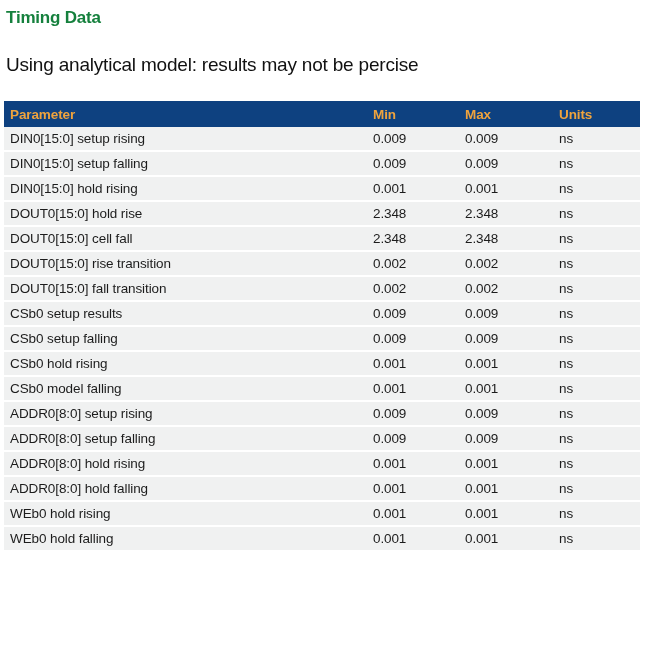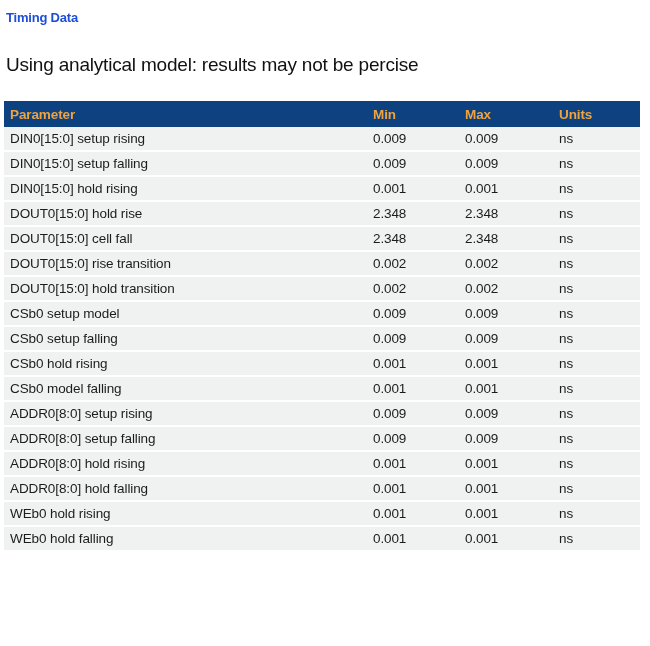--- a/index.html
+++ b/index.html
@@ -12,9 +12,9 @@
     font-family: "Liberation Sans", sans-serif;
   }
   .page-title {
-    font-size: 13px;
+    font-size: 17px;
     font-weight: bold;
-    color: #1d4ed8;
+    color: #15803d;
     margin: 7px 12px 0 6px;
     line-height: 21px;
     letter-spacing: -0.2px;

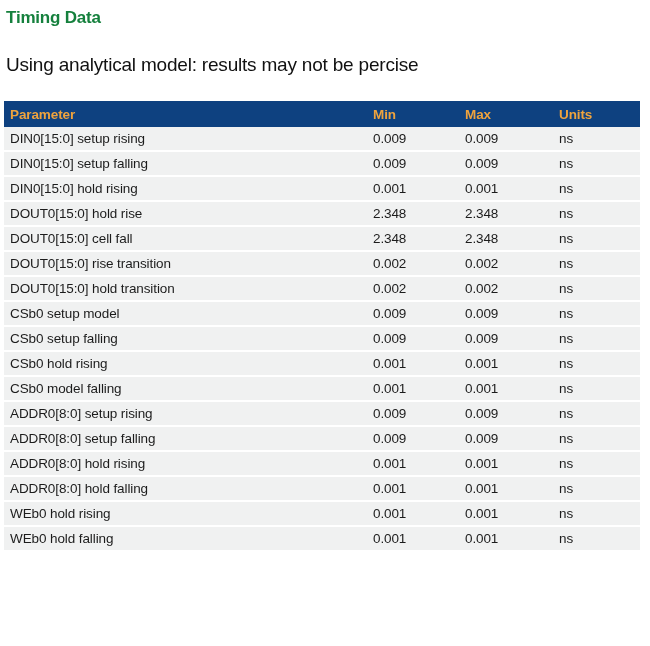--- a/index.html
+++ b/index.html
@@ -122,7 +122,7 @@
         <td>ns</td>
       </tr>
       <tr>
-        <td>DOUT0[15:0] hold transition</td>
+        <td>DOUT0[15:0] fall transition</td>
         <td>0.002</td>
         <td>0.002</td>
         <td>ns</td>

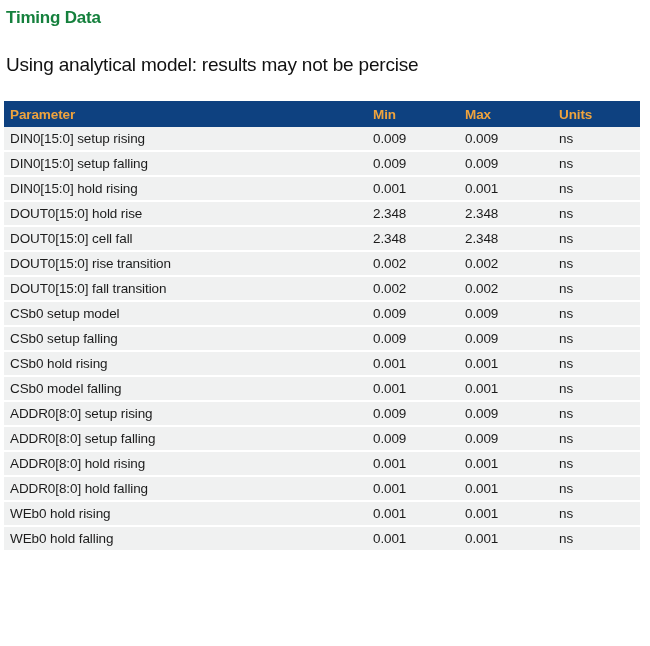--- a/index.html
+++ b/index.html
@@ -128,7 +128,7 @@
         <td>ns</td>
       </tr>
       <tr>
-        <td>CSb0 setup model</td>
+        <td>CSb0 setup results</td>
         <td>0.009</td>
         <td>0.009</td>
         <td>ns</td>

